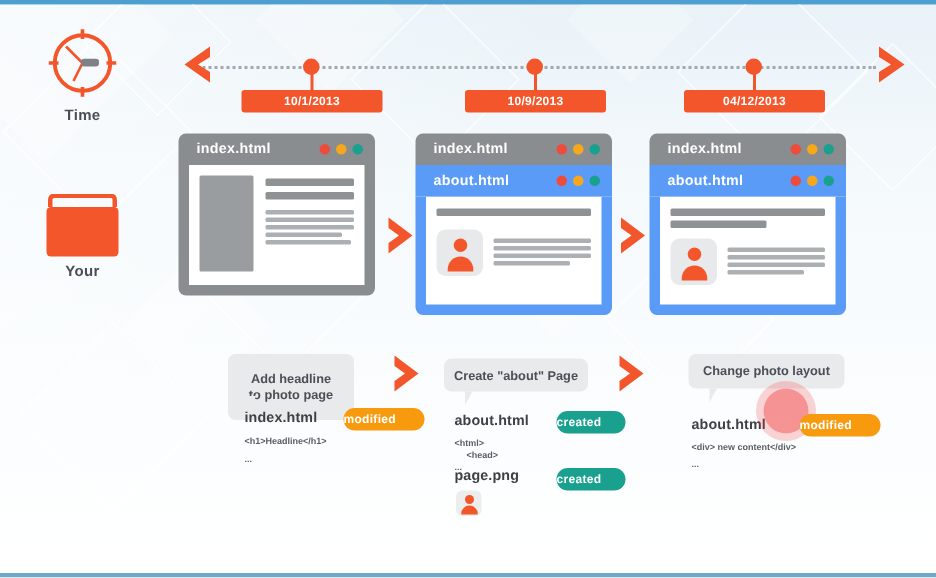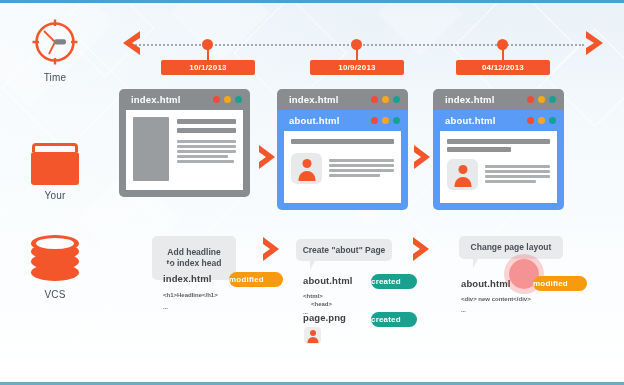--- a/index.html
+++ b/index.html
@@ -35,7 +35,7 @@
   
   .rail-item { position: absolute; width: 98px; text-align: center; }
   .rail-label {
-    color: #4a4f57; font-weight: normal; font-size: 10px;
+    color: #4a4f57; font-weight: bold; font-size: 10px;
     line-height: 12px; margin-top: 5px; letter-spacing: .2px;
   }
 

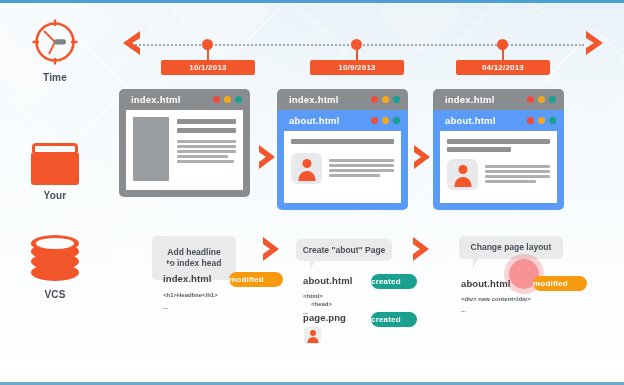--- a/index.html
+++ b/index.html
@@ -219,7 +219,7 @@
     <div class="rail-label">Time</div>
   </div>
 
-  <div class="rail-item" style="left:6px; top:140px;">
+  <div class="rail-item" style="left:6px; top:126px;">
     <div class="folder">
       <div class="folder-tab"></div>
       <div class="folder-body"></div>

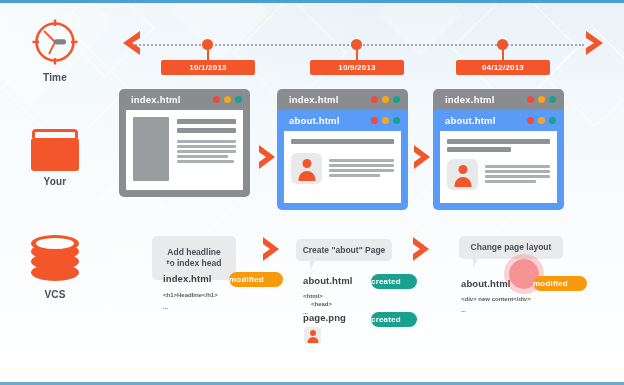--- a/index.html
+++ b/index.html
@@ -428,7 +428,7 @@
 
   <div>
     <div class="bubble" style="left:459px; top:233px; width:104px; height:23px;">
-      <span>Change page layout</span>
+      <span>Change photo layout</span>
     </div>
     <div class="bubble-tail" style="left:473px; top:256px;"></div>
     <div class="fname" style="left:461px; top:275px;">about.html</div>

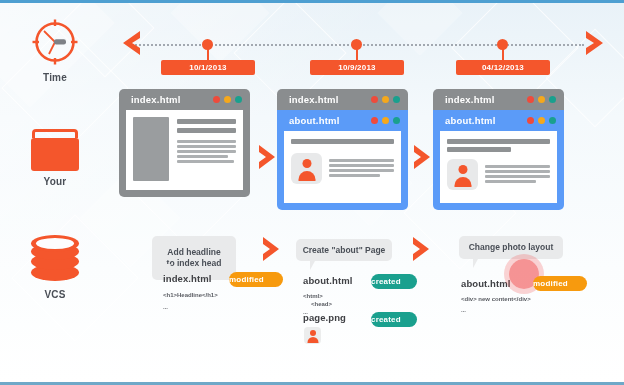--- a/index.html
+++ b/index.html
@@ -387,7 +387,7 @@
   <div>
     <div class="bubble" style="left:152px; top:233px; width:84px; height:44px; flex-direction:column;">
       <div>Add headline</div>
-      <div>to index head</div>
+      <div>to photo page</div>
     </div>
     <div class="bubble-tail" style="left:166px; top:261px;"></div>
     <div class="fname" style="left:163px; top:270px;">index.html</div>

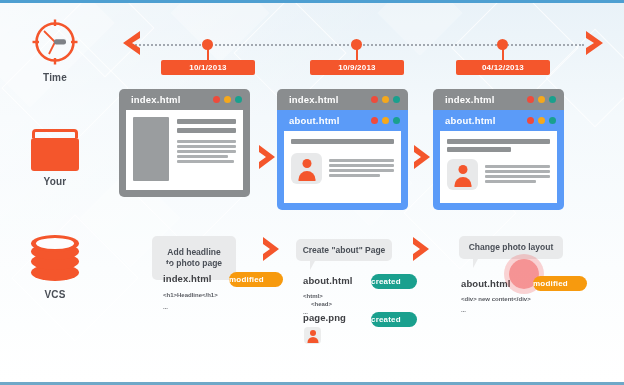--- a/index.html
+++ b/index.html
@@ -229,15 +229,6 @@
     </div>
   </div>
 
-  <div class="rail-item" style="left:6px; top:232px;">
-    <div class="db">
-      <div class="db-ring" style="top:29px;"></div>
-      <div class="db-ring" style="top:18px;"></div>
-      <div class="db-ring" style="top:8px;"></div>
-      <div class="db-top"></div>
-    </div>
-    <div class="rail-label" style="margin-top:8px;">VCS</div>
-  </div>
 
   <div id="timeline">
     <div class="tl-line"></div>

